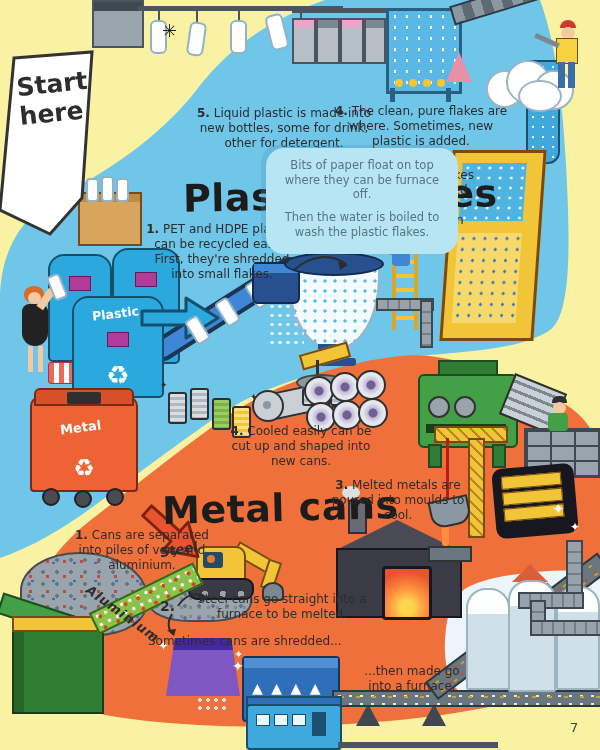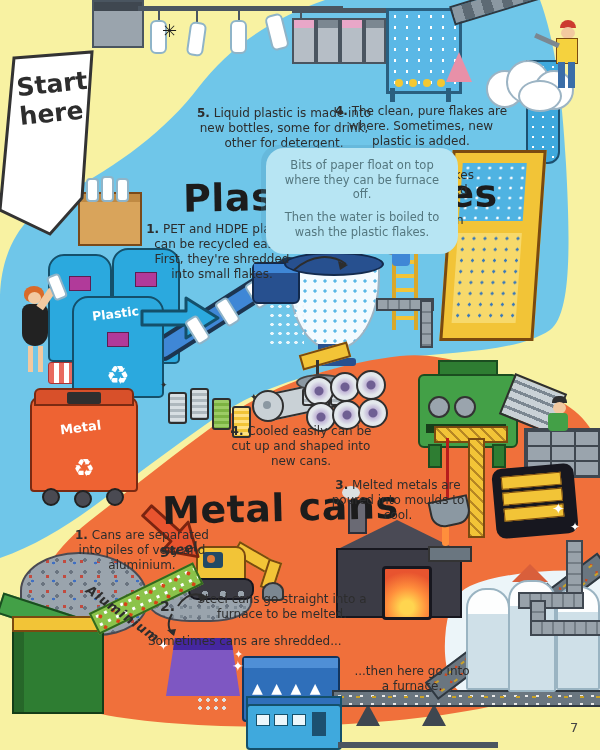--- a/index.html
+++ b/index.html
@@ -381,7 +381,7 @@
     <span>Steel cans go straight into a furnace to be melted.</span>
   </div>
   <div class="step" style="left:148px;top:634px;width:200px;text-align:left">Sometimes cans are shredded...</div>
-  <div class="step" style="left:352px;top:664px;width:120px">...then here go into a furnace.</div>
+  <div class="step" style="left:352px;top:664px;width:120px">...then made go into a furnace.</div>
 
   <div class="abs" style="left:570px;top:720px;z-index:6;font-size:13px;color:#444">7</div>
 </div>

